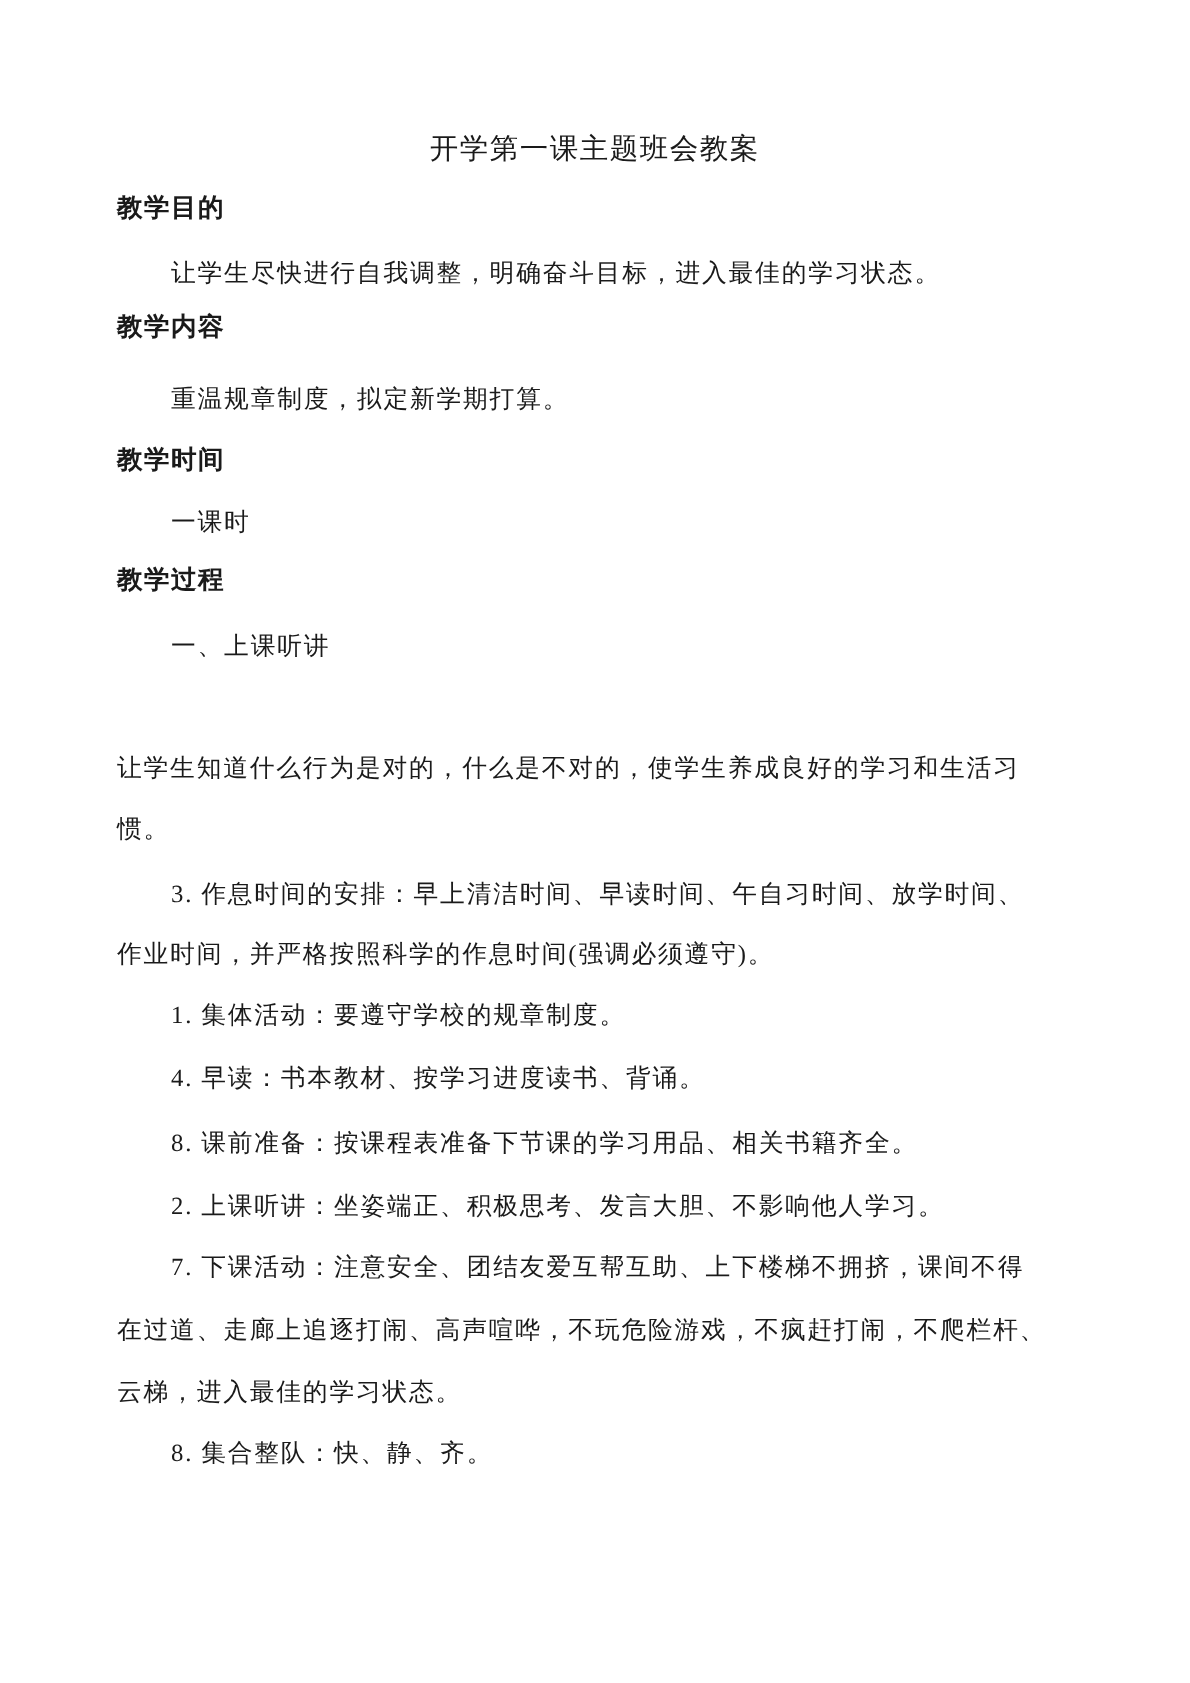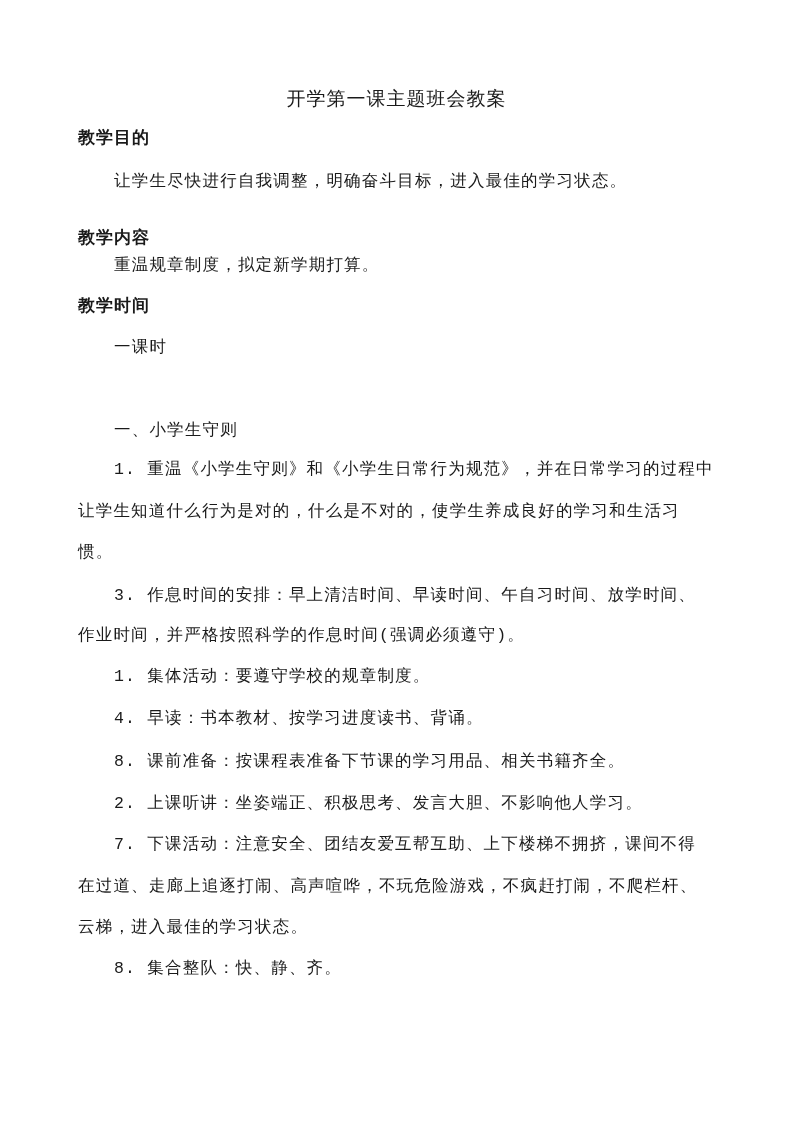--- a/index.html
+++ b/index.html
@@ -18,7 +18,7 @@
     position: absolute; left: 78px; width: 640px;
     font-size: 16.5px; line-height: 22px; white-space: nowrap;
     letter-spacing: 1.2px;
-    font-family: Liberation Mono, monospace;
+    font-family: Liberation Serif, serif;
   }
   .heading { font-weight: bold; font-size: 17px; letter-spacing: 1px; }
   .indent { left: 114px; }

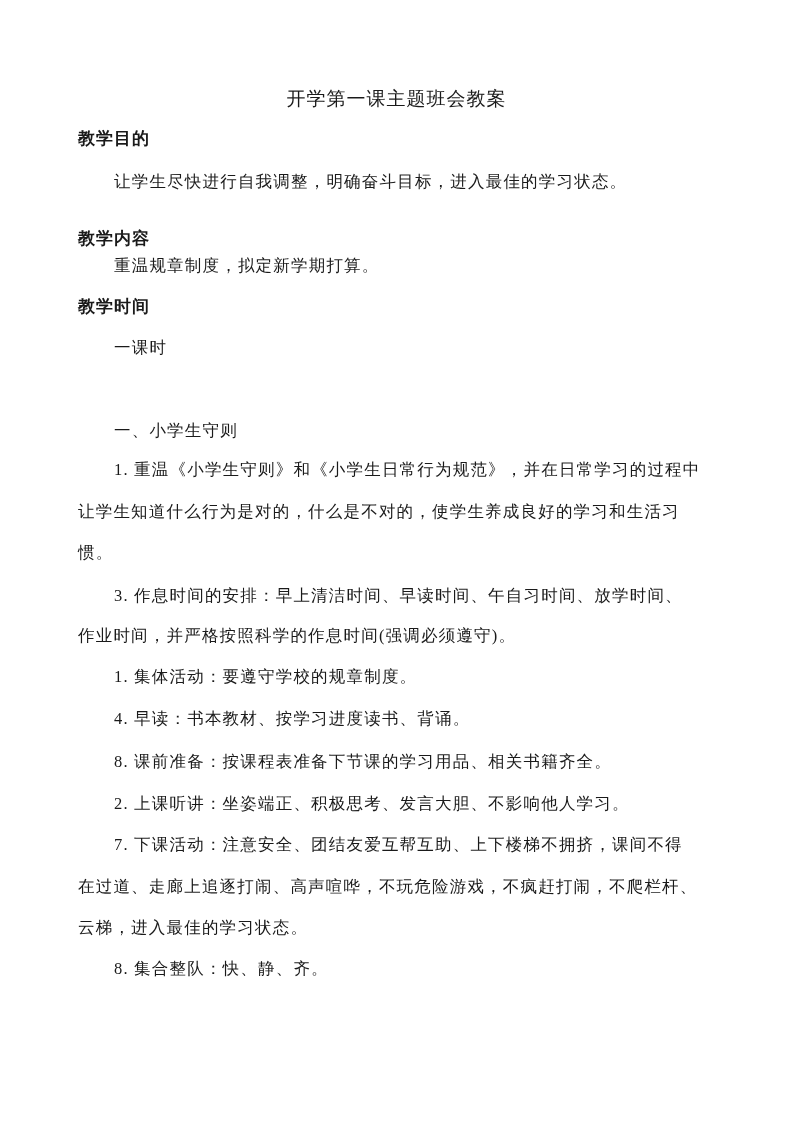--- a/index.html
+++ b/index.html
@@ -32,7 +32,7 @@
   <div class="line heading" style="top:128px">教学目的</div>
   <div class="line indent" style="top:171px">让学生尽快进行自我调整，明确奋斗目标，进入最佳的学习状态。</div>
 
-  <div class="line heading" style="top:228px">教学内容</div>
+  <div class="line heading" style="top:207px">教学内容</div>
   <div class="line heading" style="top:296px">教学时间</div>
 
   <div class="line indent" style="top:255px">重温规章制度，拟定新学期打算。</div>

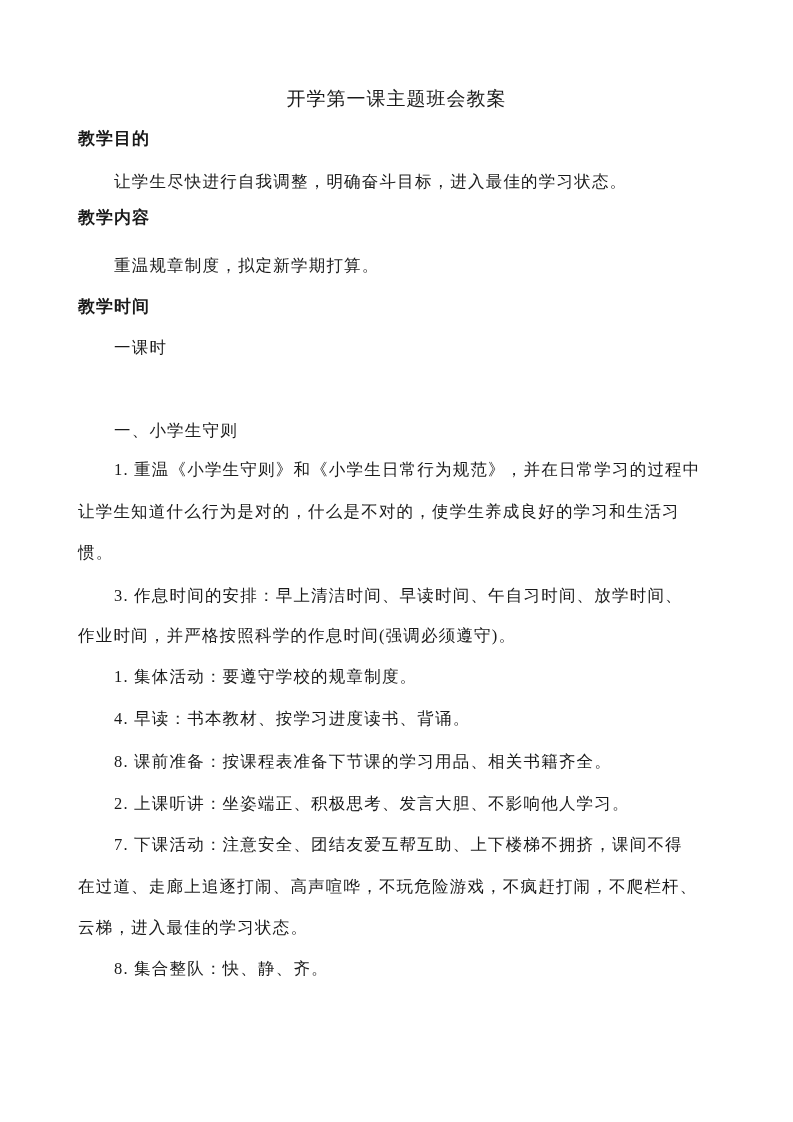--- a/index.html
+++ b/index.html
@@ -38,6 +38,7 @@
   <div class="line indent" style="top:255px">重温规章制度，拟定新学期打算。</div>
   <div class="line indent" style="top:337px">一课时</div>
 
+  <div class="line heading" style="top:376px">教学过程</div>
   <div class="line indent" style="top:420px">一、小学生守则</div>
 
   <div class="line indent" style="top:459px">1. 重温《小学生守则》和《小学生日常行为规范》，并在日常学习的过程中</div>

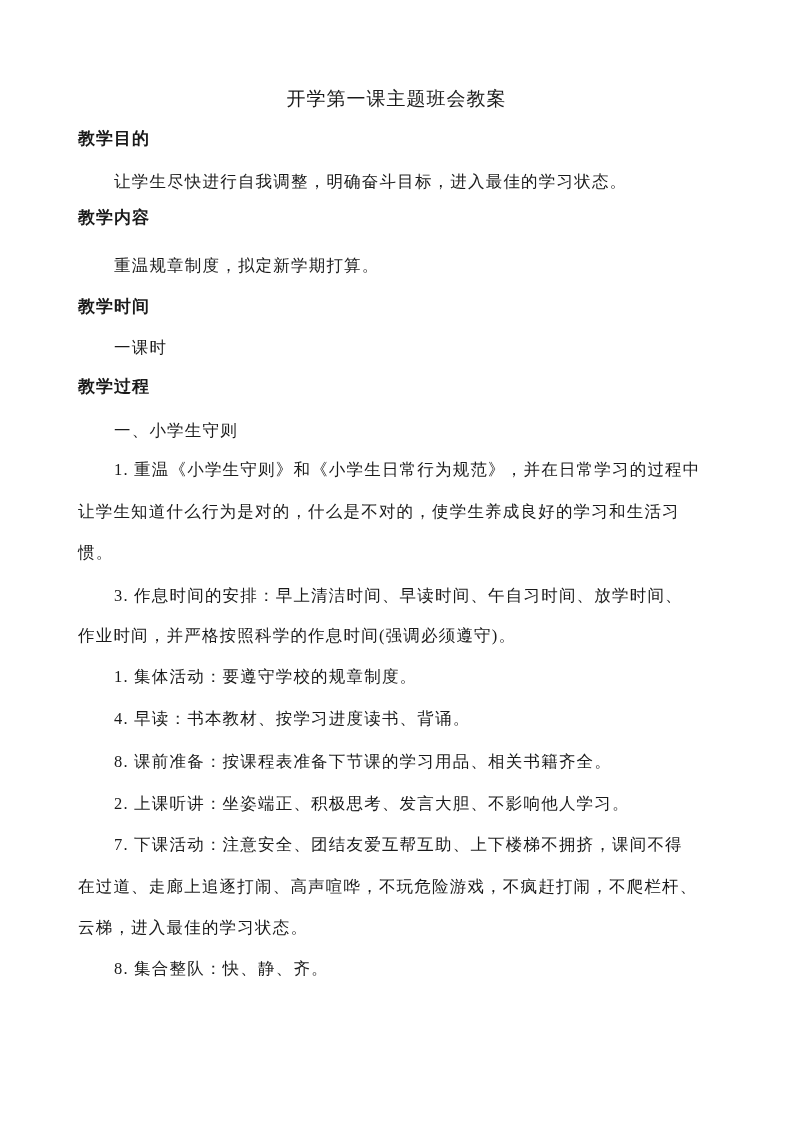--- a/index.html
+++ b/index.html
@@ -39,7 +39,7 @@
   <div class="line indent" style="top:337px">一课时</div>
 
   <div class="line heading" style="top:376px">教学过程</div>
-  <div class="line indent" style="top:420px">一、小学生守则</div>
+  <div class="line indent" style="top:420px">一、上课听讲</div>
 
   <div class="line indent" style="top:459px">1. 重温《小学生守则》和《小学生日常行为规范》，并在日常学习的过程中</div>
   <div class="line" style="top:501px">让学生知道什么行为是对的，什么是不对的，使学生养成良好的学习和生活习</div>

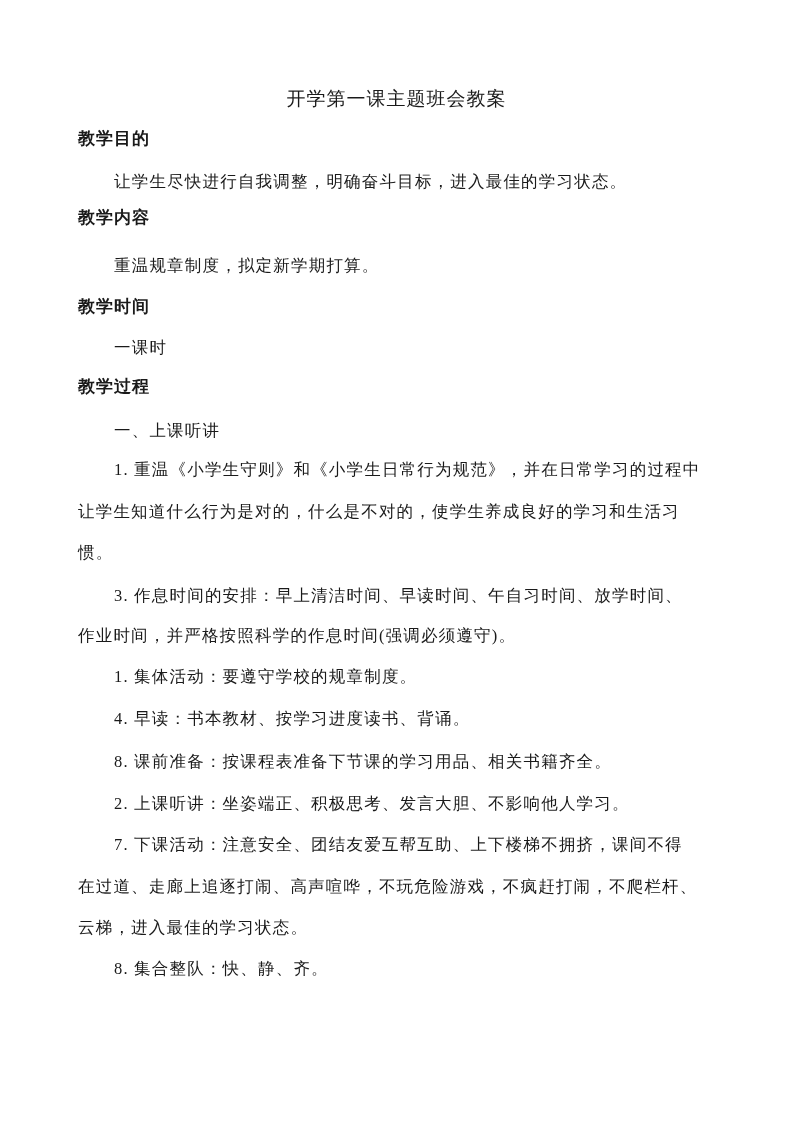--- a/index.html
+++ b/index.html
@@ -41,7 +41,6 @@
   <div class="line heading" style="top:376px">教学过程</div>
   <div class="line indent" style="top:420px">一、上课听讲</div>
 
-  <div class="line indent" style="top:459px">1. 重温《小学生守则》和《小学生日常行为规范》，并在日常学习的过程中</div>
   <div class="line" style="top:501px">让学生知道什么行为是对的，什么是不对的，使学生养成良好的学习和生活习</div>
   <div class="line" style="top:542px">惯。</div>
 

